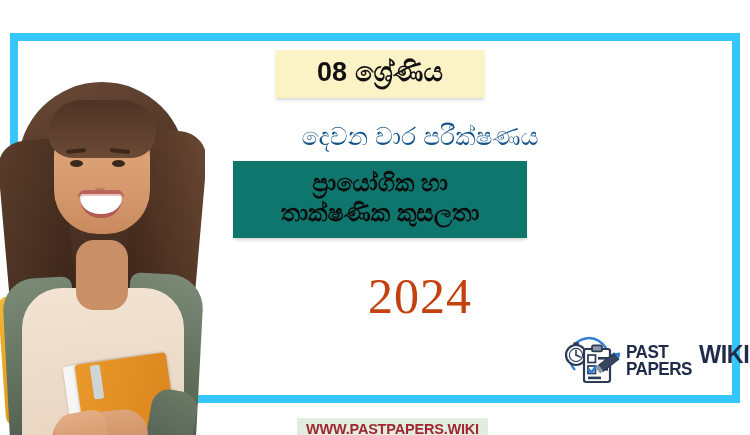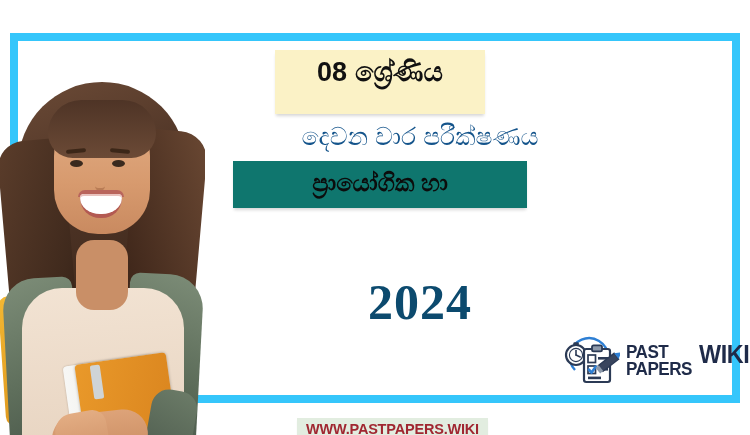--- a/index.html
+++ b/index.html
@@ -197,7 +197,7 @@
     left: 85px;
     top: 17px;
     width: 190px;
-    padding: 7px 10px 25px;
+    padding: 7px 10px 9px;
     background: #FBF2C6;
     color: #111111;
     font-size: 27px;

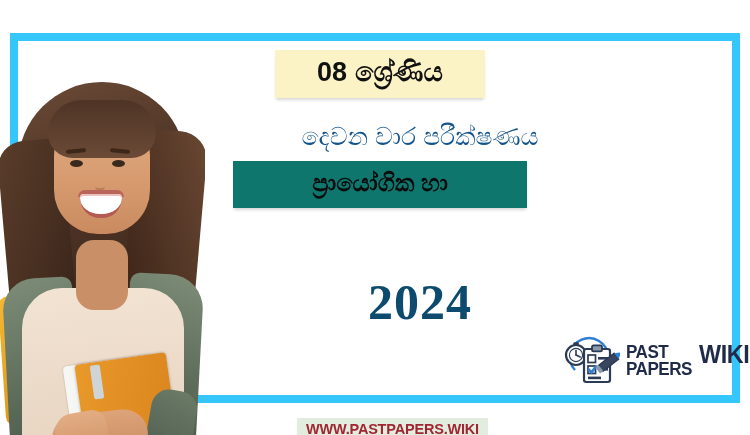--- a/index.html
+++ b/index.html
@@ -318,6 +318,7 @@
 
     <div class="badge" id="subject-badge">
       <div>ප්‍රායෝගික හා</div>
+      <div>තාක්ෂණික කුසලතා</div>
     </div>
 
     <div id="year">2024</div>

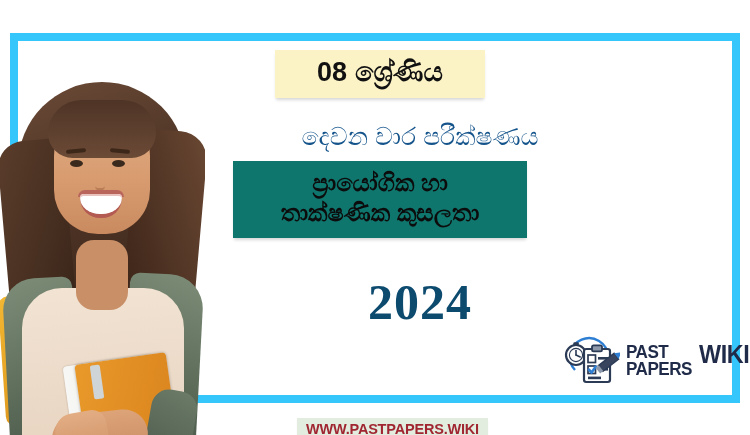--- a/index.html
+++ b/index.html
@@ -230,12 +230,12 @@
   #year {
     position: absolute;
     left: 0;
-    top: 240px;
+    top: 234px;
     width: 460px;
     text-align: center;
-    color: #0c4a6e;
+    color: #c2410c;
     font-family: "Liberation Serif", serif;
-    font-weight: bold;
+    font-weight: normal;
     font-size: 50px;
     letter-spacing: 1px;
   }

